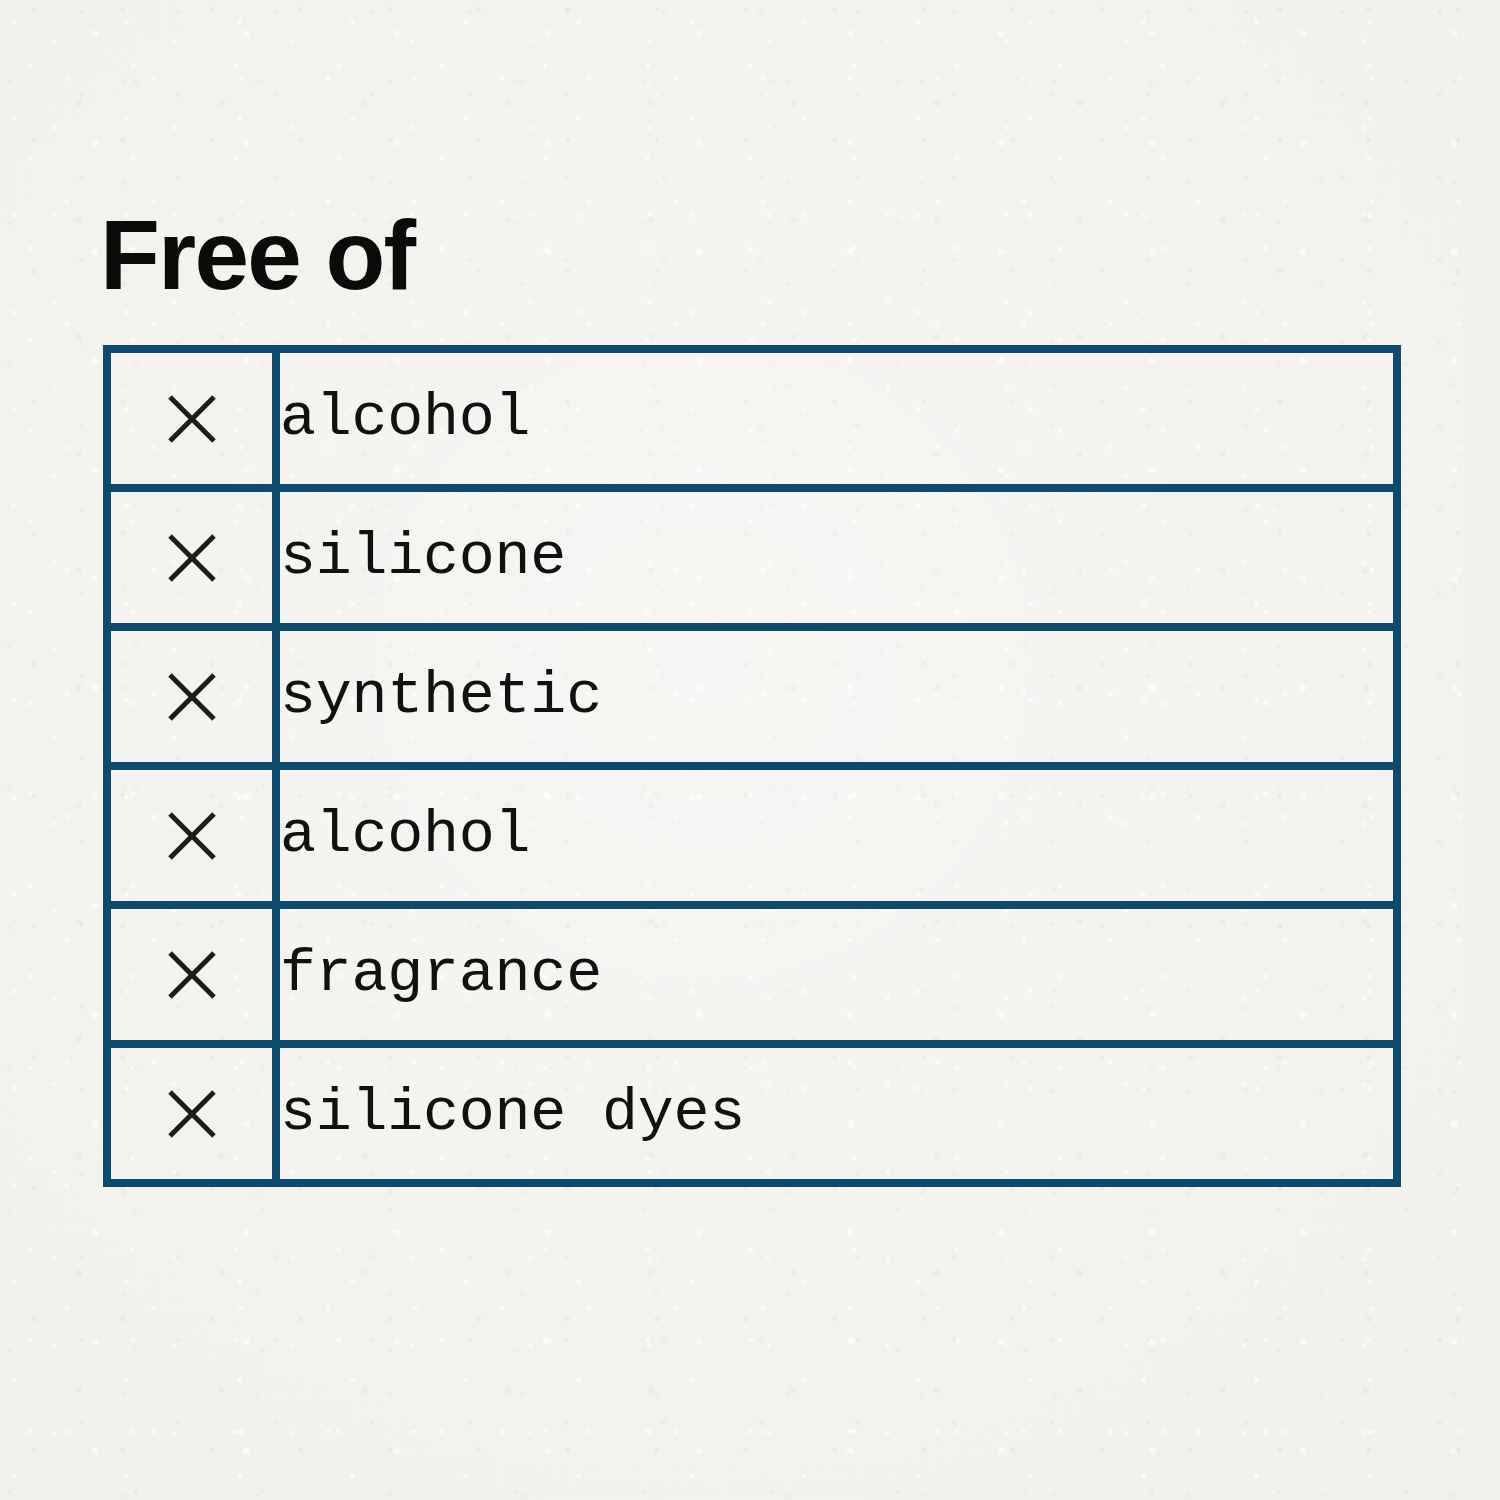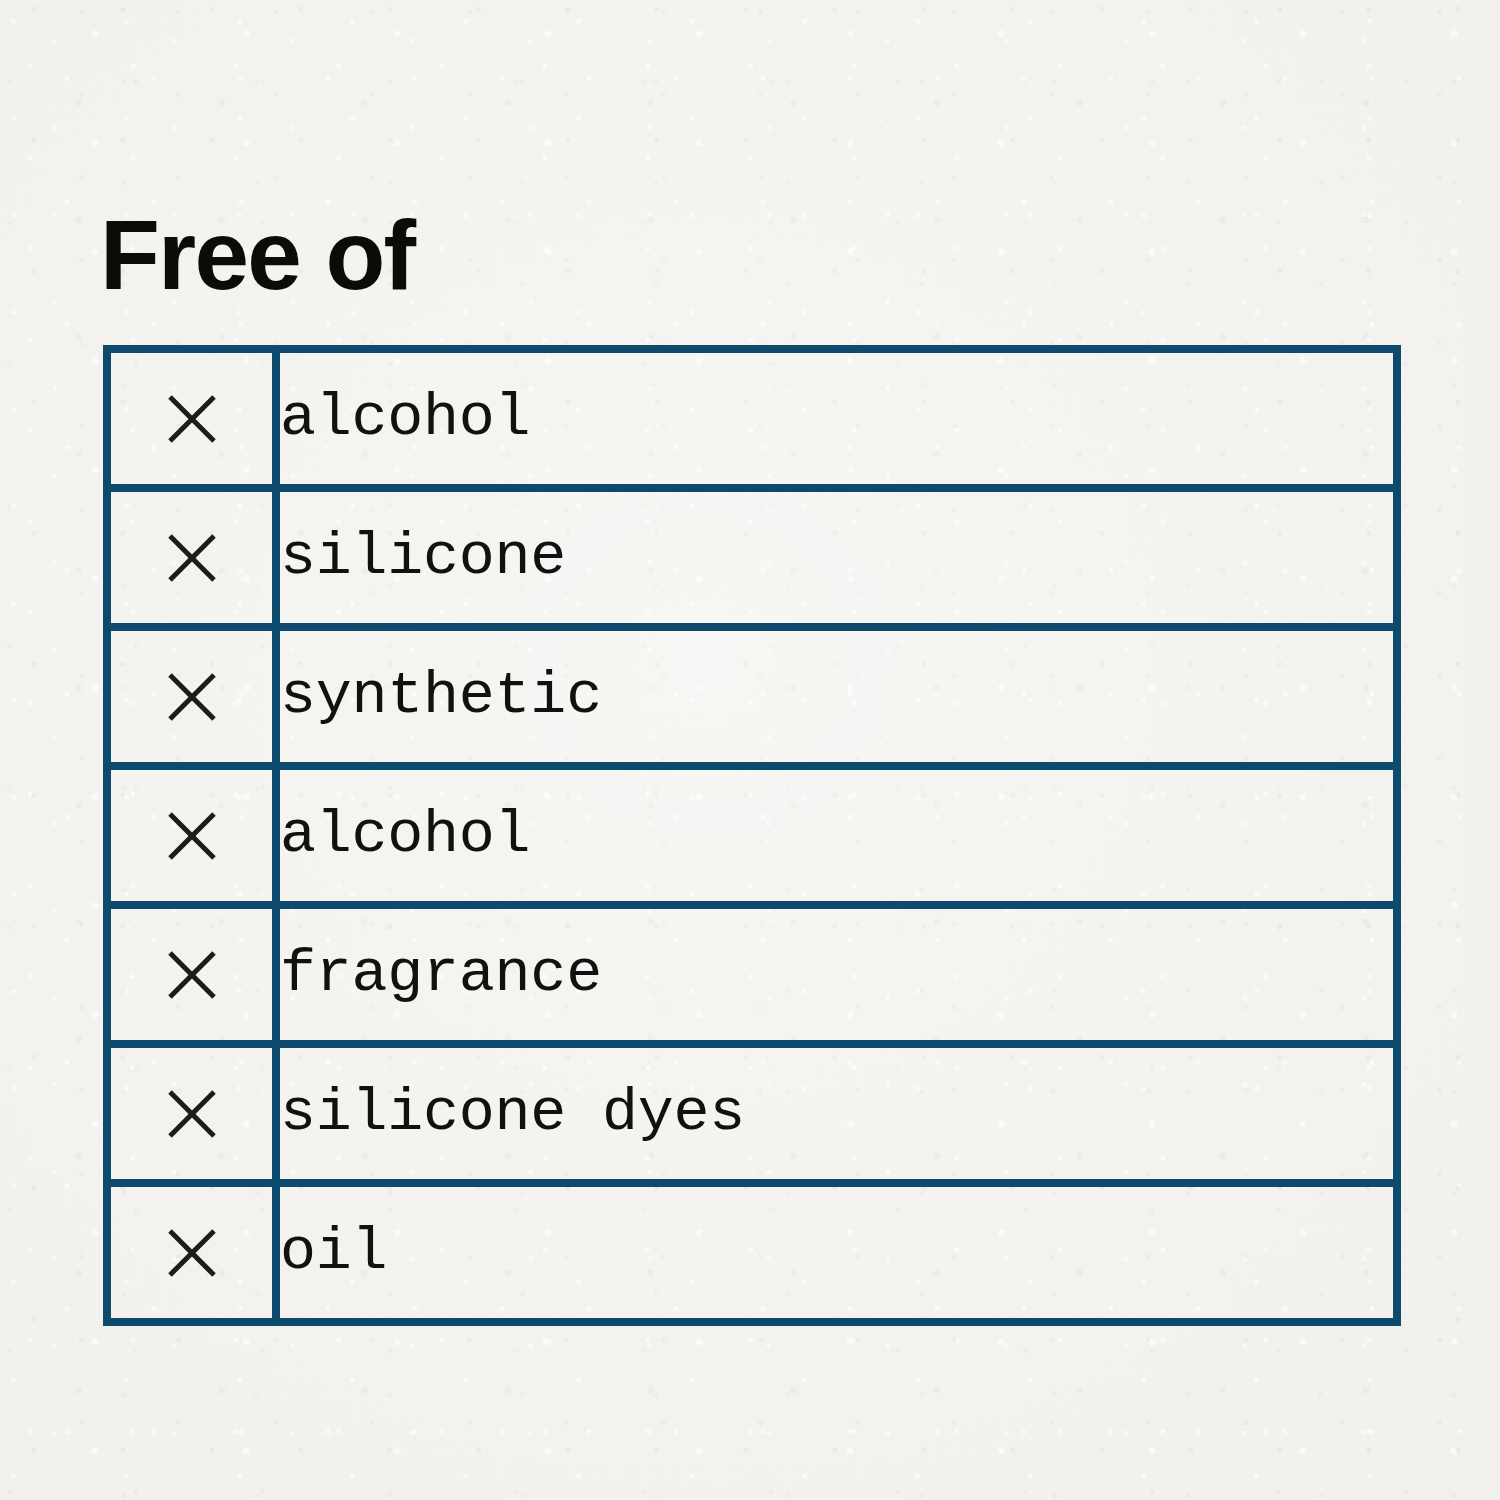--- a/index.html
+++ b/index.html
@@ -243,19 +243,6 @@
           </td>
         </tr>
 
-        <tr>
-          <td class="mark-cell">
-            <span class="x-icon">
-              <svg viewBox="0 0 52 52" xmlns="http://www.w3.org/2000/svg">
-                <line x1="4" y1="4" x2="48" y2="48" stroke="#1c1c19" stroke-width="5" stroke-linecap="butt"></line>
-                <line x1="48" y1="4" x2="4" y2="48" stroke="#1c1c19" stroke-width="5" stroke-linecap="butt"></line>
-              </svg>
-            </span>
-          </td>
-          <td class="label-cell">
-            <span class="item-label">oil</span>
-          </td>
-        </tr>
 
       </tbody>
     </table>

